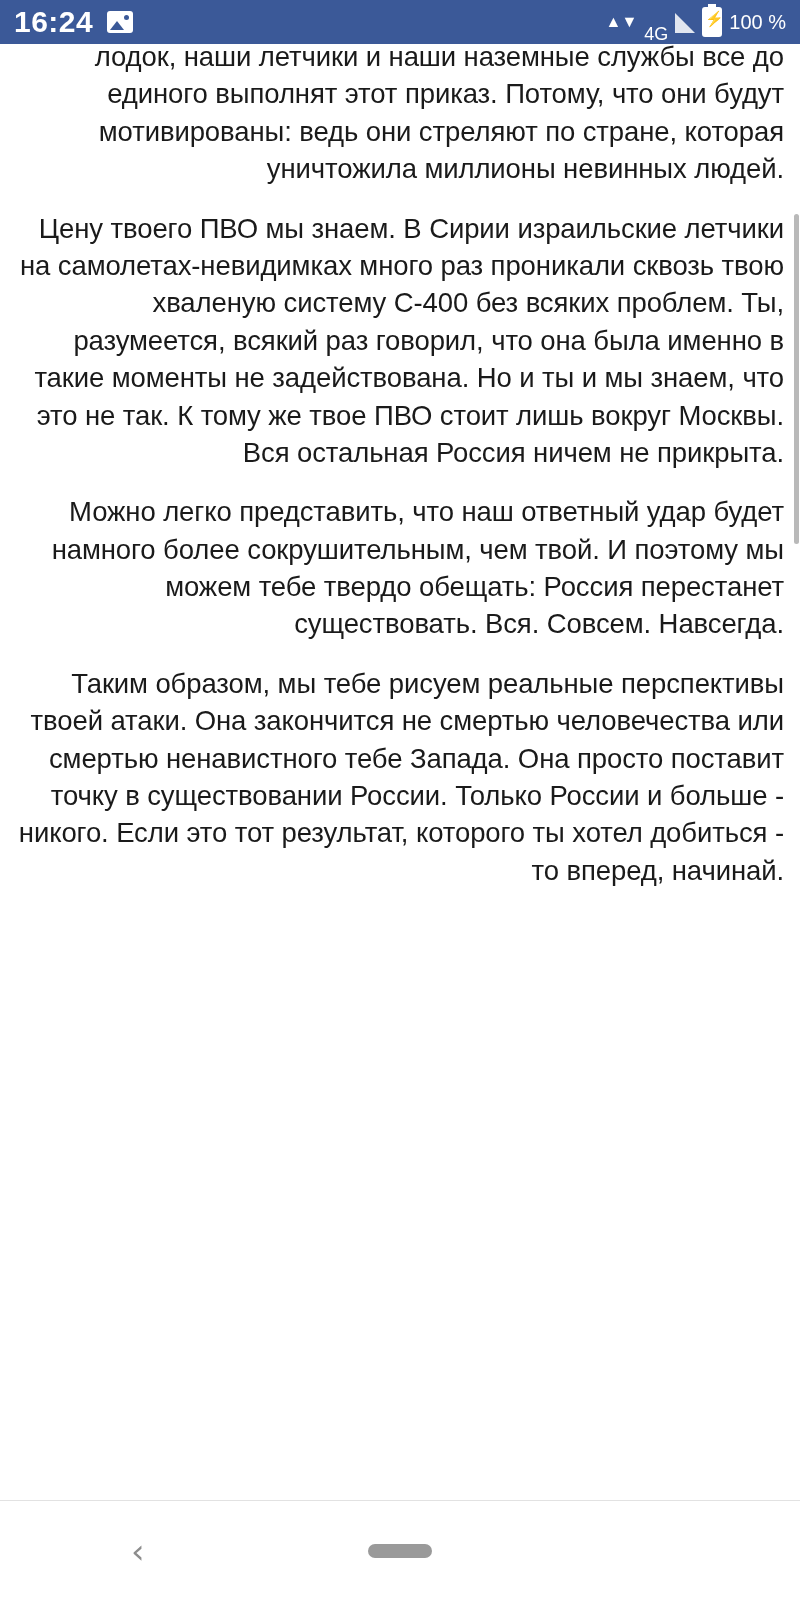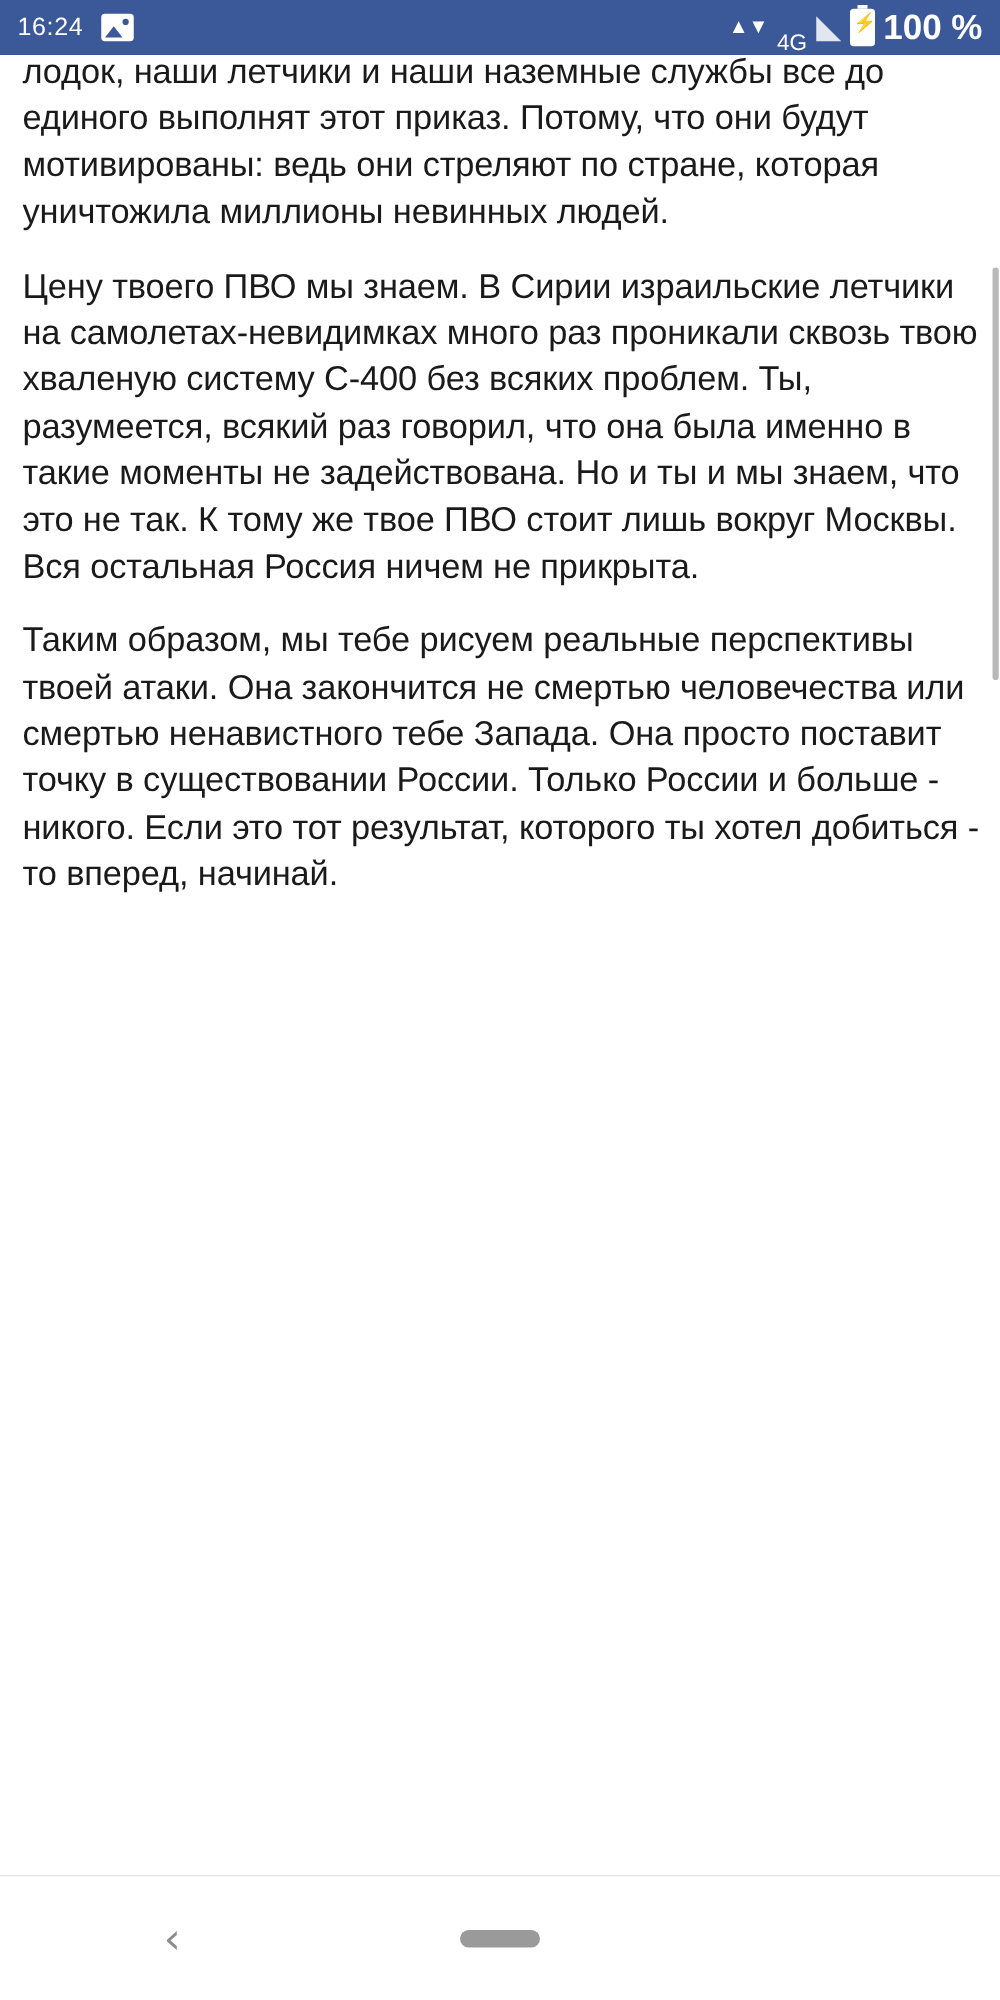--- a/index.html
+++ b/index.html
@@ -32,8 +32,8 @@
     gap: 14px;
   }
   .status-clock {
-    font-size: 20px;
-    font-weight: normal;
+    font-size: 30px;
+    font-weight: bold;
     letter-spacing: 0.5px;
   }
   .photo-icon {

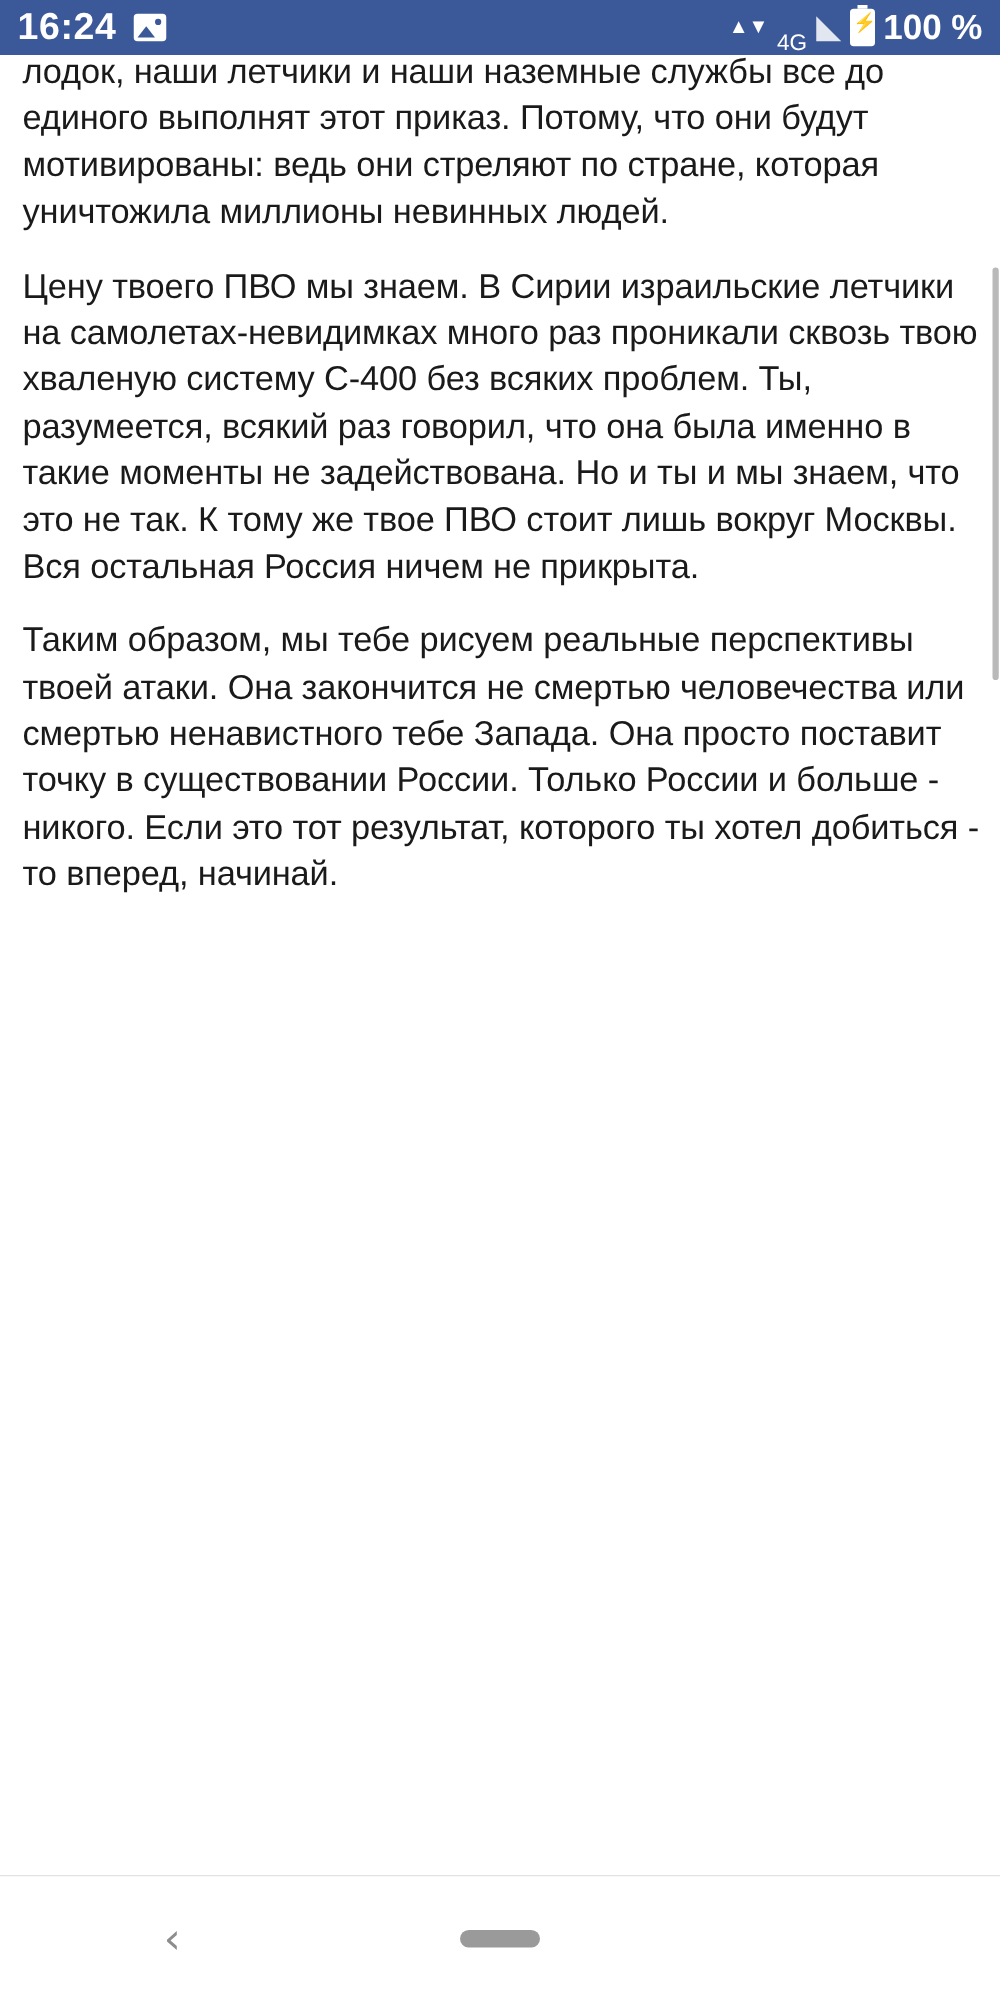--- a/index.html
+++ b/index.html
@@ -119,8 +119,8 @@
     line-height: 1;
   }
   .battery-pct {
-    font-size: 28px;
-    font-weight: bold;
+    font-size: 20px;
+    font-weight: normal;
   }
 
   

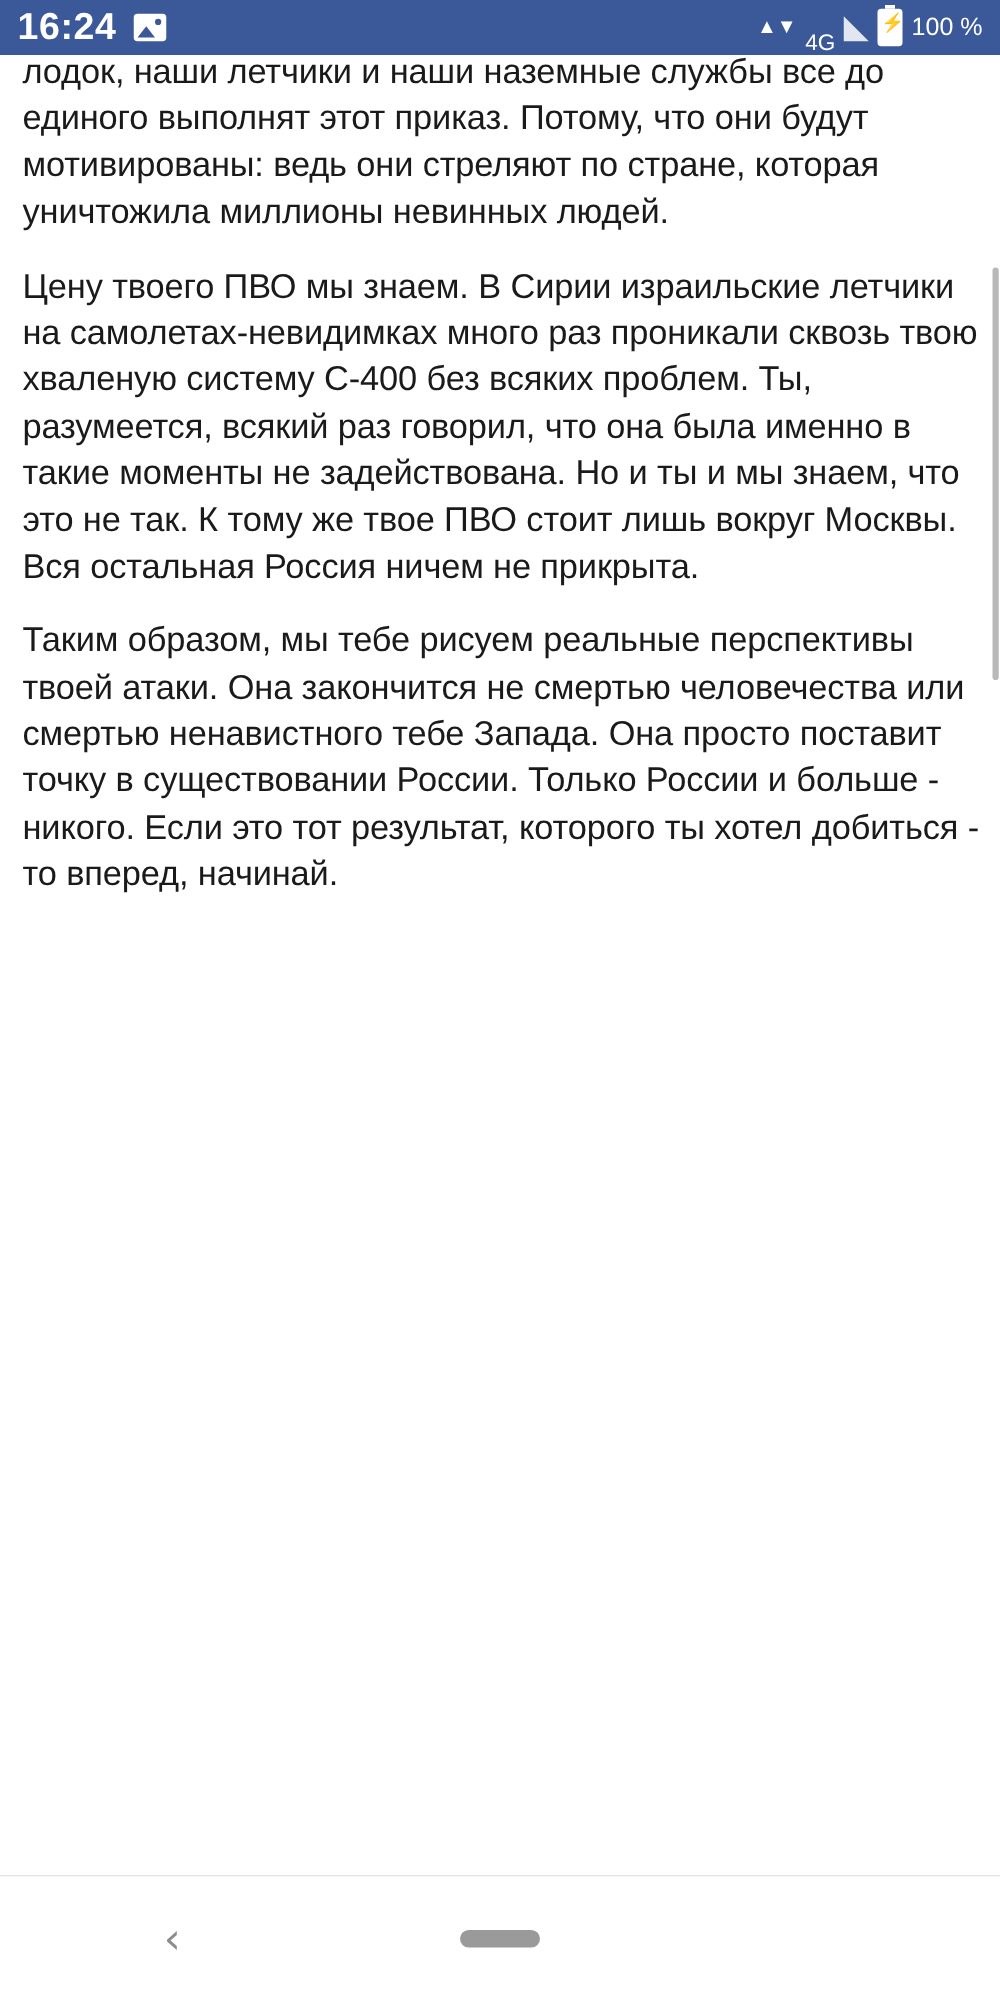--- a/index.html
+++ b/index.html
@@ -138,6 +138,7 @@
     line-height: 1.36;
     color: #1a1a1a;
     letter-spacing: -0.1px;
+    text-align: right;
   }
   .article p.clipped {
     margin-top: -6px;

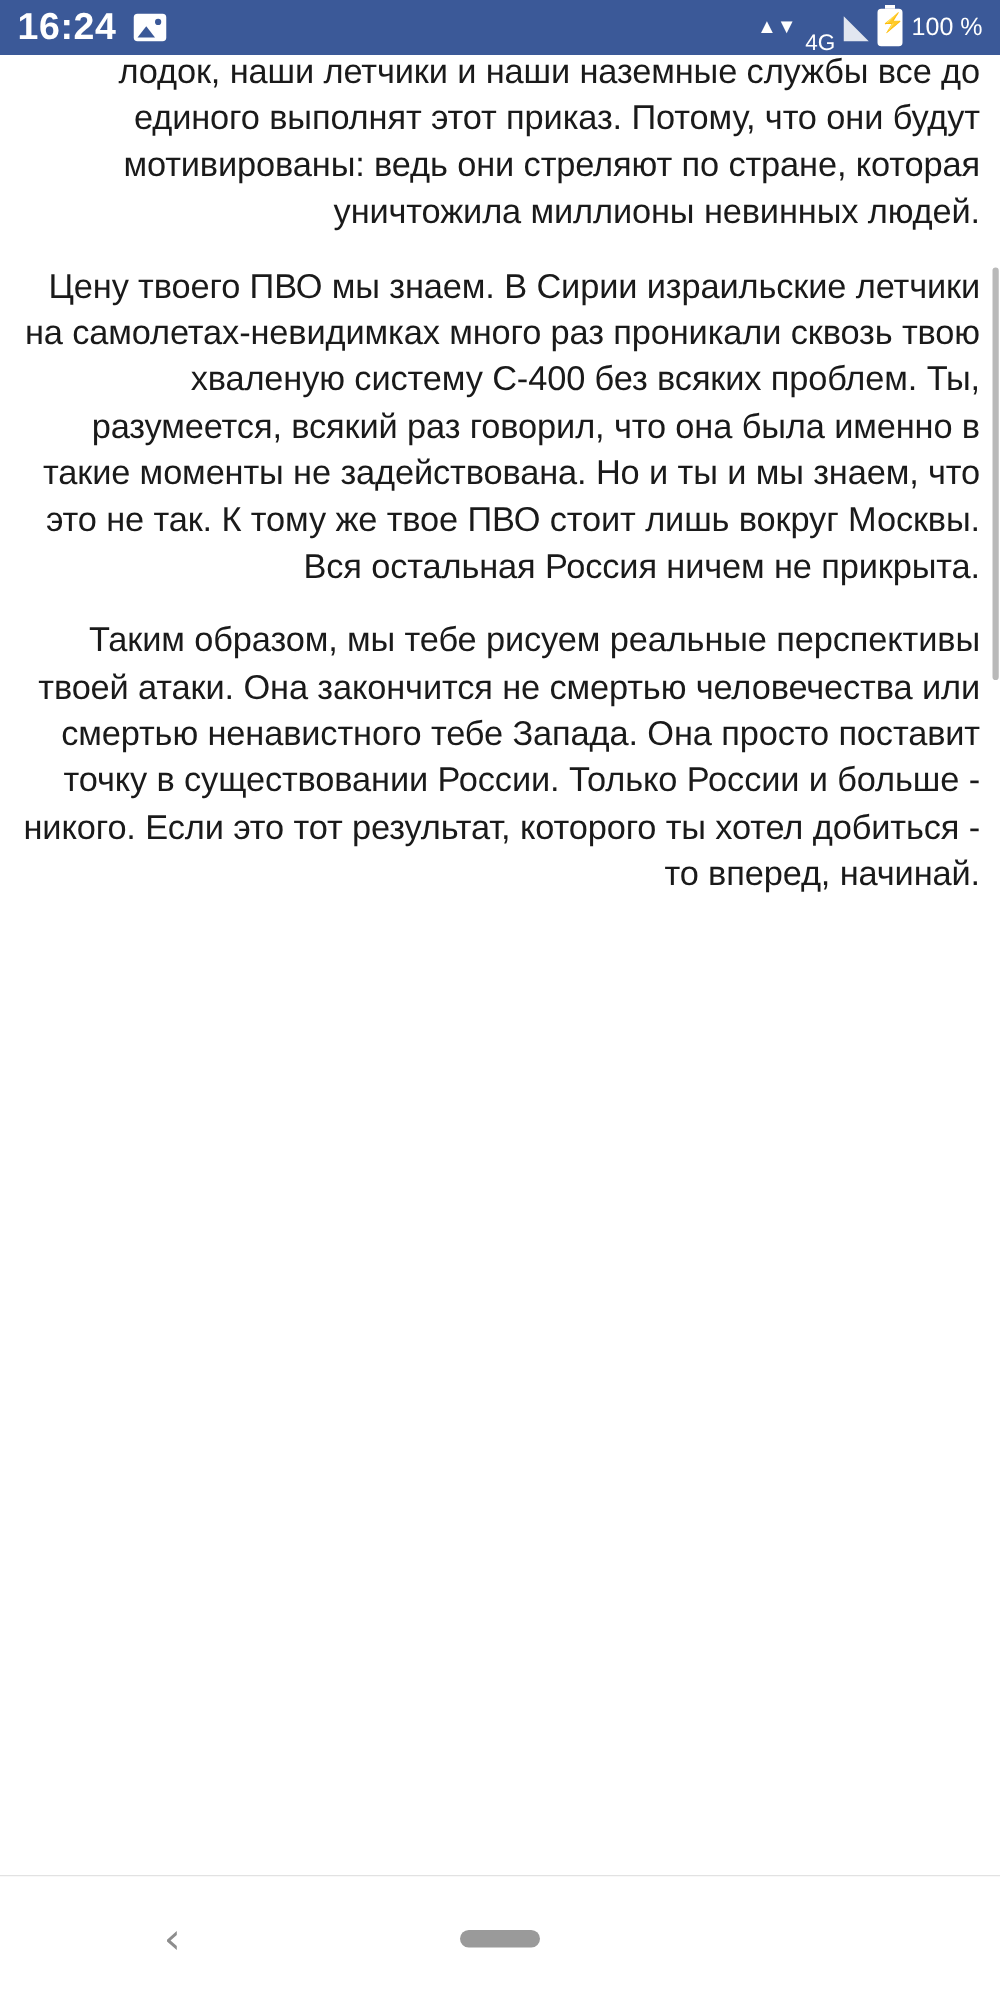--- a/index.html
+++ b/index.html
@@ -214,6 +214,7 @@
 <div class="article">
   <p class="clipped">лодок, наши летчики и наши наземные службы все до единого выполнят этот приказ. Потому, что они будут мотивированы: ведь они стреляют по стране, которая уничтожила миллионы невинных людей.</p>
   <p>Цену твоего ПВО мы знаем. В Сирии израильские летчики на самолетах-невидимках много раз проникали сквозь твою хваленую систему С-400 без всяких проблем. Ты, разумеется, всякий раз говорил, что она была именно в такие моменты не задействована. Но и ты и мы знаем, что это не так. К тому же твое ПВО стоит лишь вокруг Москвы. Вся остальная Россия ничем не прикрыта.</p>
+  <p>Можно легко представить, что наш ответный удар будет намного более сокрушительным, чем твой. И поэтому мы можем тебе твердо обещать: Россия перестанет существовать. Вся. Совсем. Навсегда.</p>
   <p>Таким образом, мы тебе рисуем реальные перспективы твоей атаки. Она закончится не смертью человечества или смертью ненавистного тебе Запада. Она просто поставит точку в существовании России. Только России и больше - никого. Если это тот результат, которого ты хотел добиться - то вперед, начинай.</p>
 </div>
 

